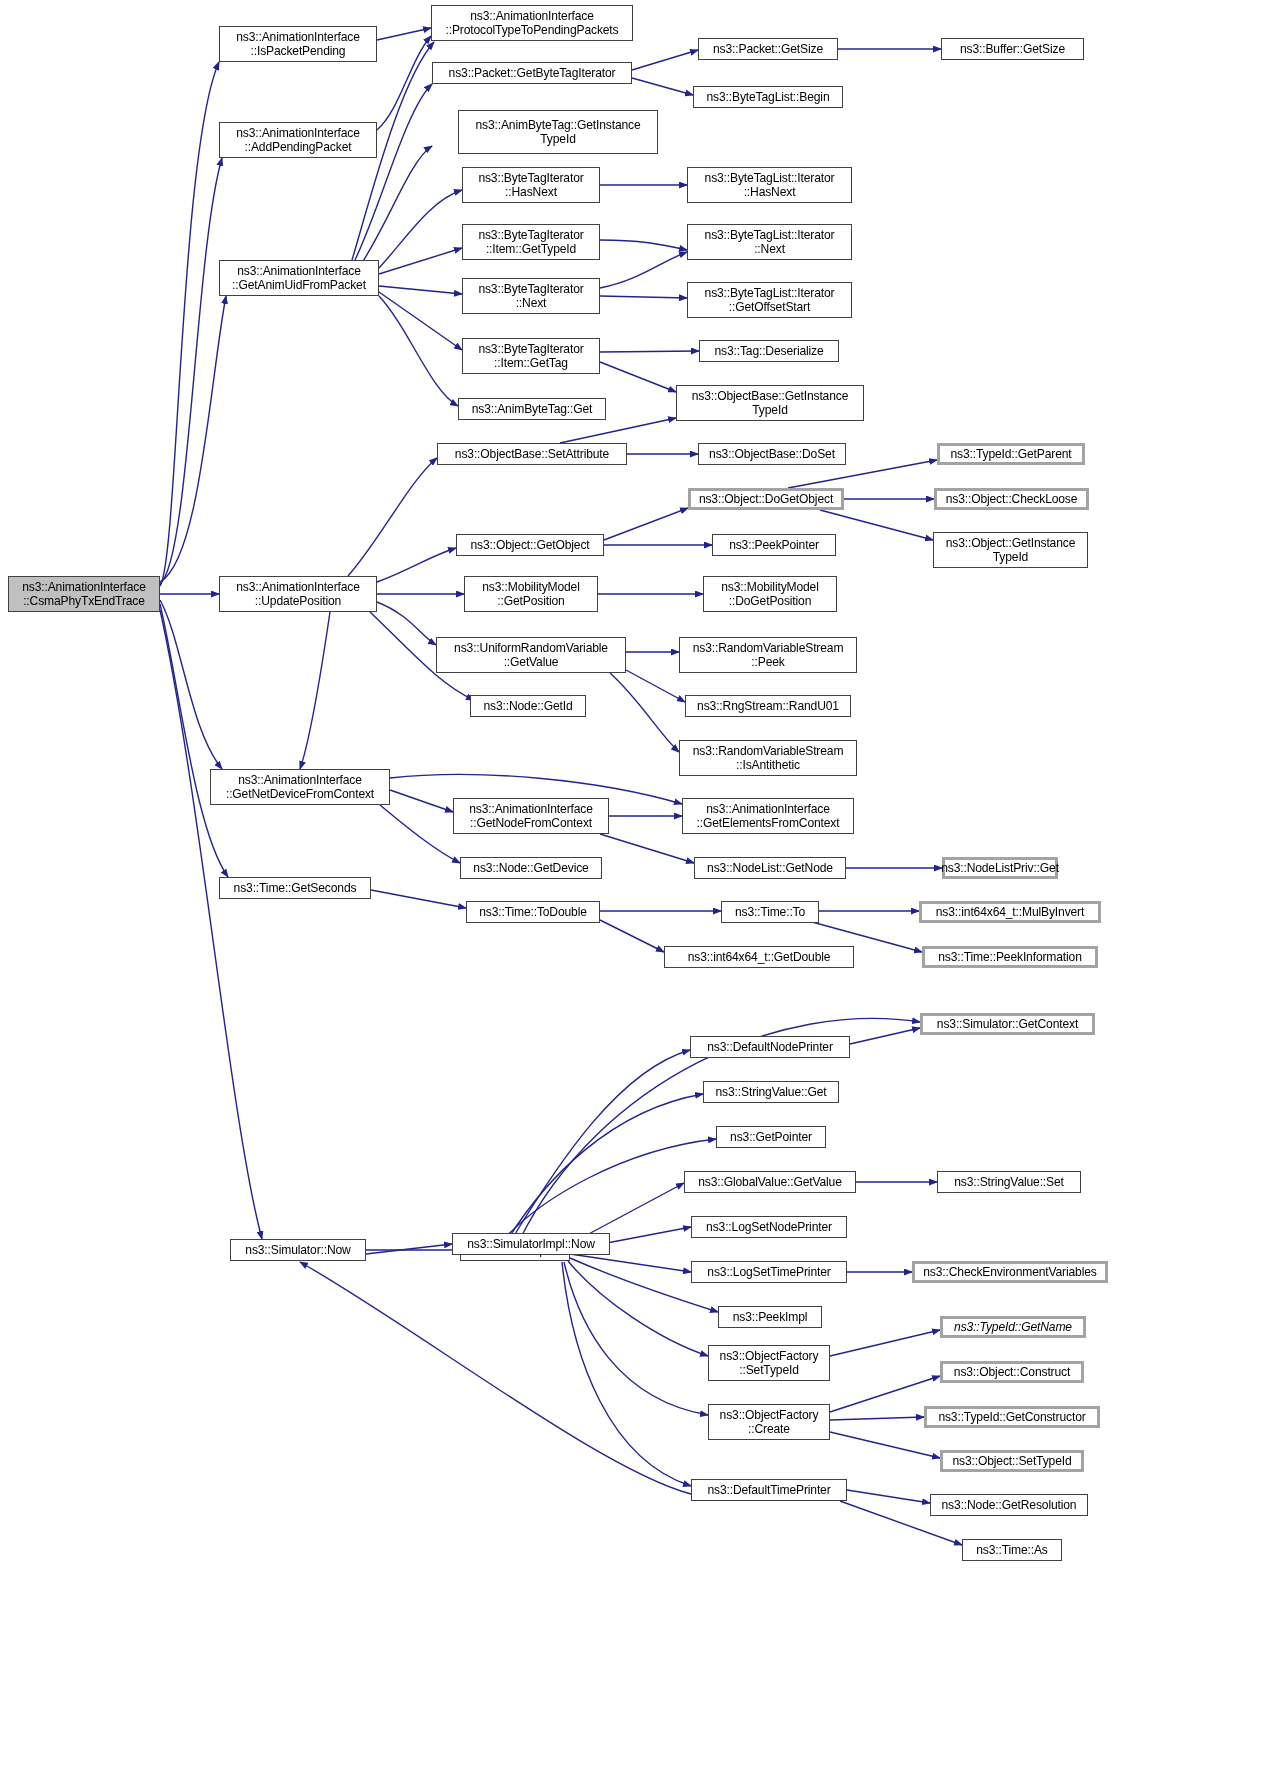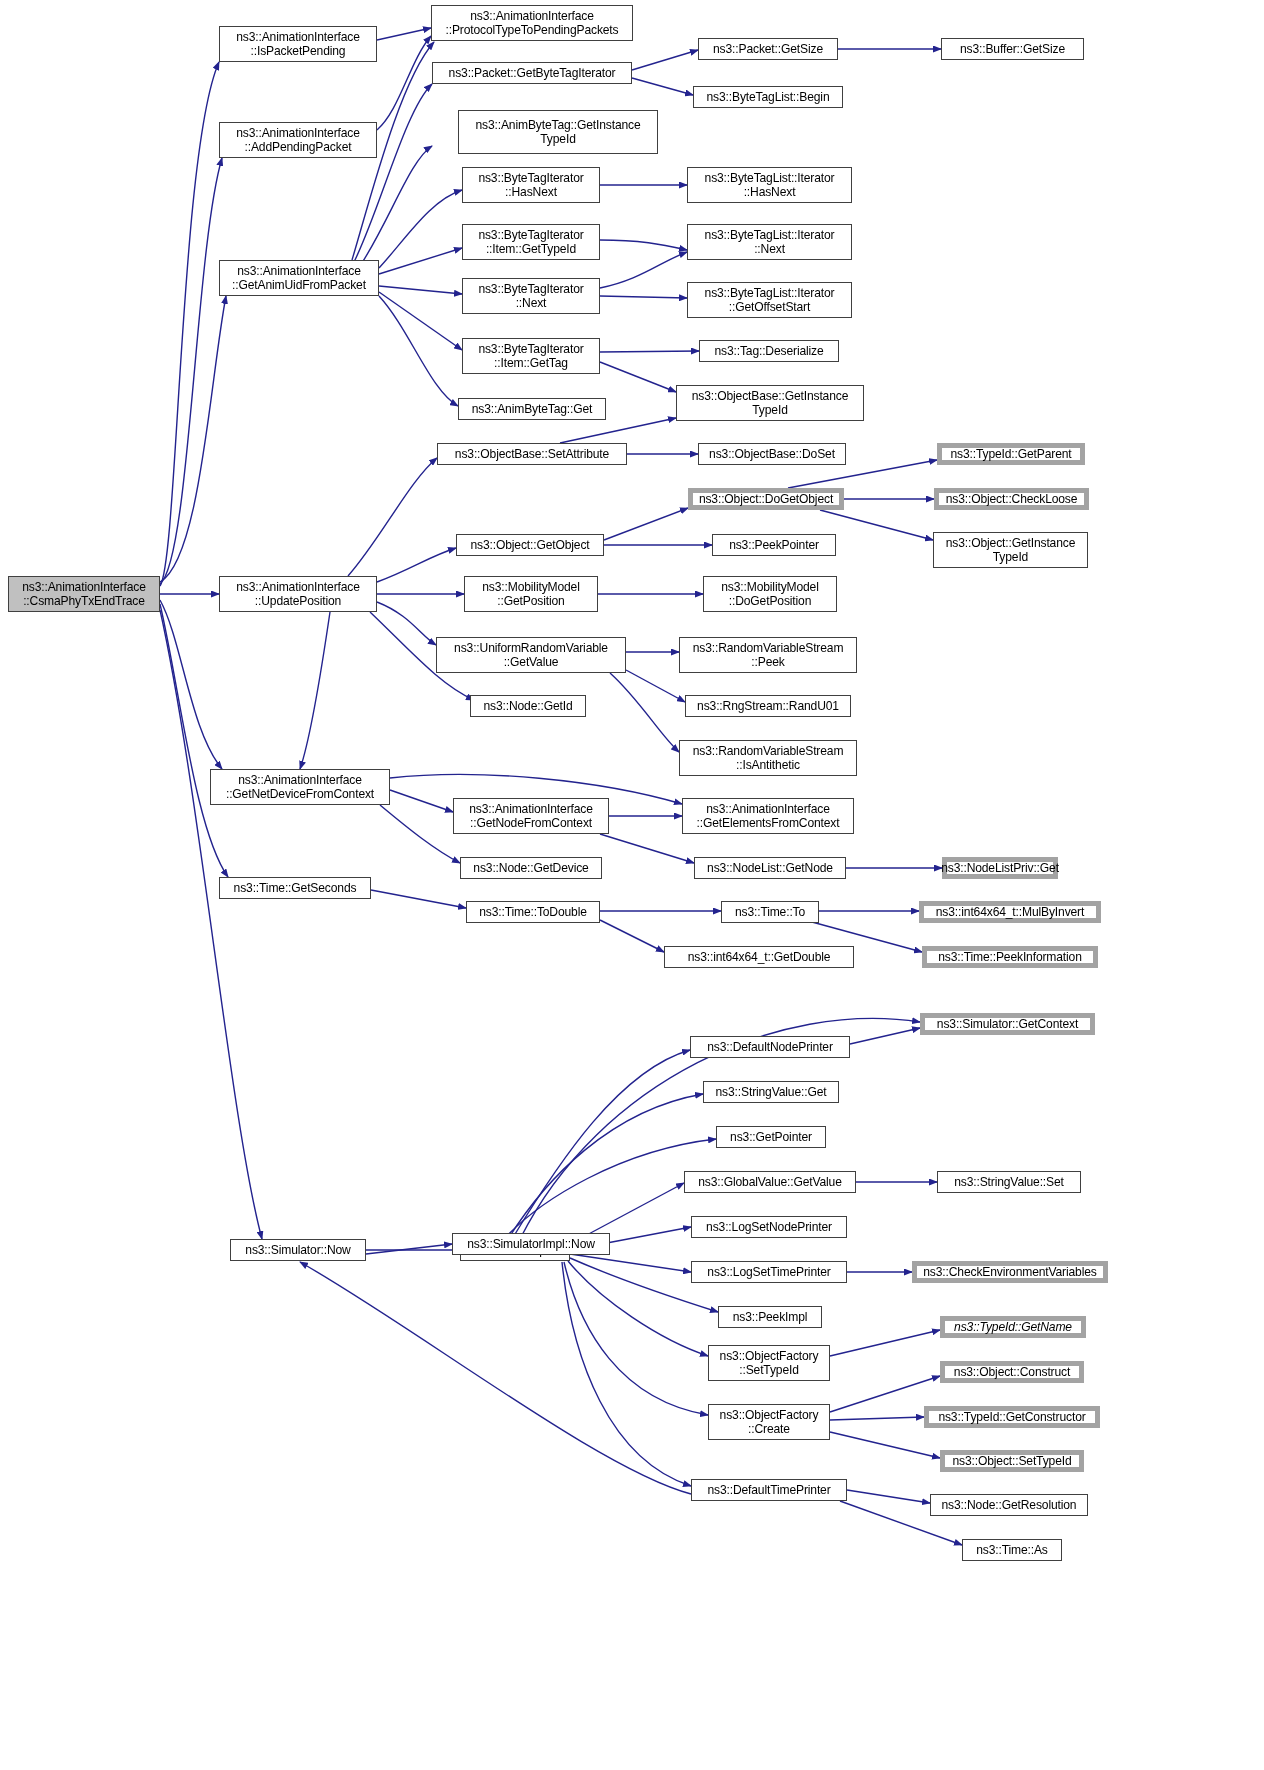--- a/index.html
+++ b/index.html
@@ -42,7 +42,7 @@
     cursor: pointer;
   }
   .node.red {
-    border: 5px solid #a3a3a3;
+    border: 3px solid #a3a3a3;
   }
   .node.root {
     background: #c0c0c0;

